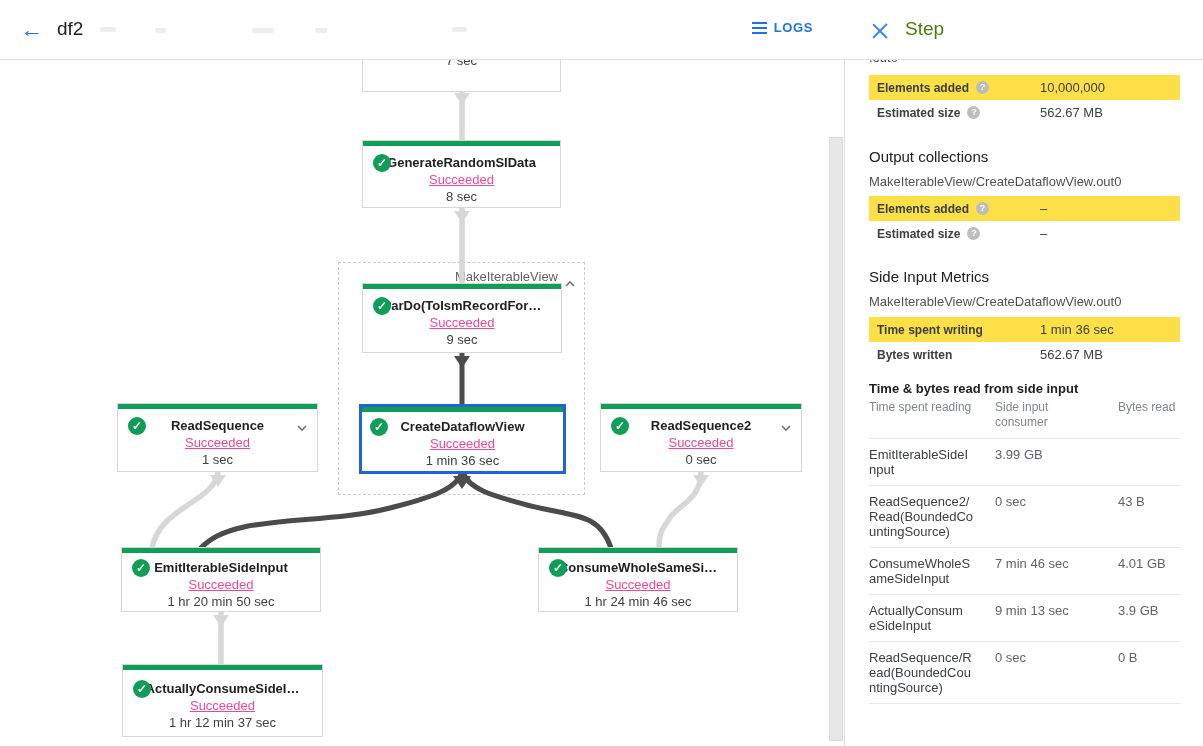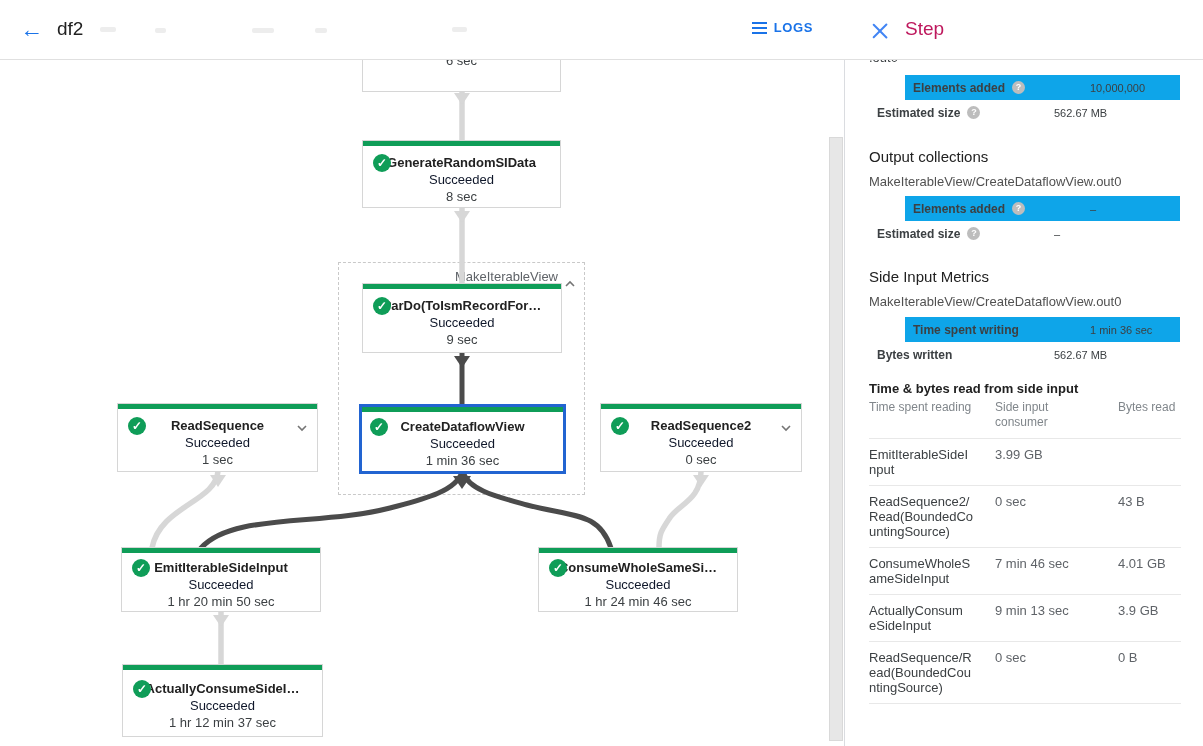--- a/index.html
+++ b/index.html
@@ -54,7 +54,7 @@
                   background:#4285f4; border-radius:1px; }
   .close-x::before { transform:rotate(45deg); }
   .close-x::after  { transform:rotate(-45deg); }
-  .panel-title { position:absolute; left:60px; top:18px; font-size:19px; color:#be185d; }
+  .panel-title { position:absolute; left:60px; top:18px; font-size:19px; color:#4d7c0f; }
 
   .panel-body { position:absolute; left:0; top:0; width:358px; height:746px; z-index:1; }
   .clipped-top { position:absolute; left:24px; top:50px; font-size:13px; color:#3c4043; }

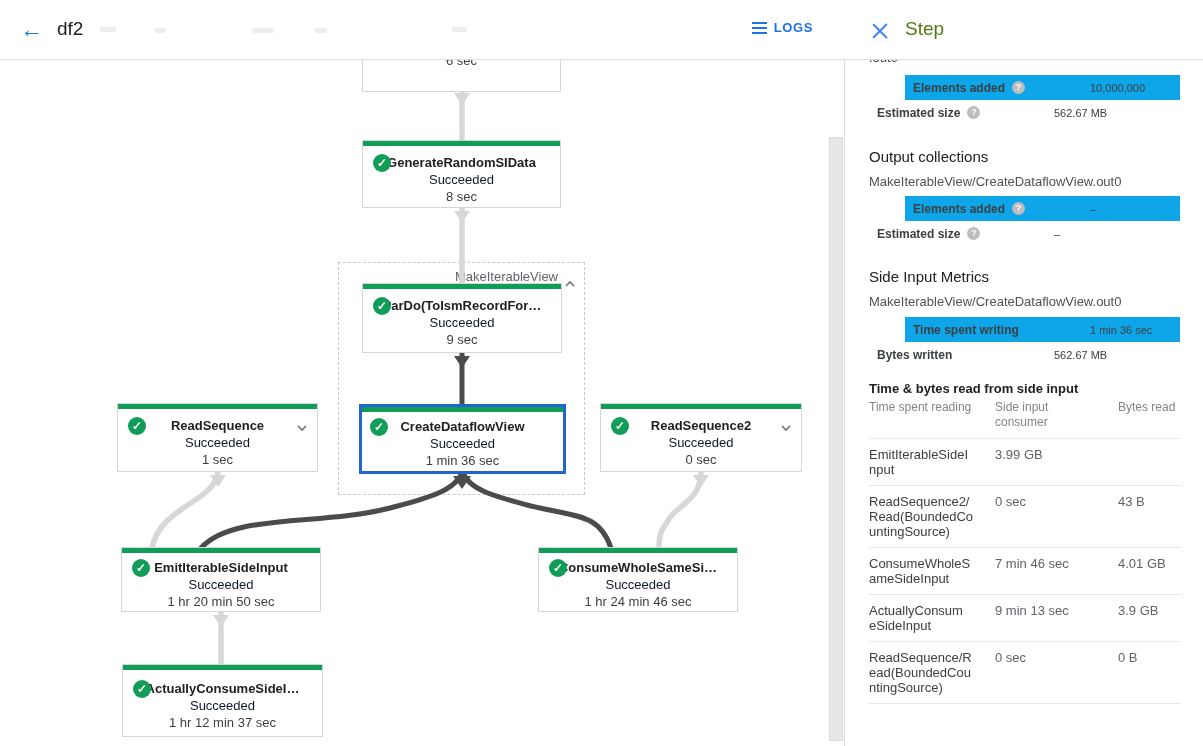--- a/index.html
+++ b/index.html
@@ -127,7 +127,7 @@
       <span class="ncheck">✓</span>
       <div class="nname"></div>
       <div class="nstatus">Succeeded</div>
-      <div class="ntime">6 sec</div>
+      <div class="ntime">7 sec</div>
     </div>
 
     <div class="node" style="left:362px;top:140px;width:199px;height:68px">

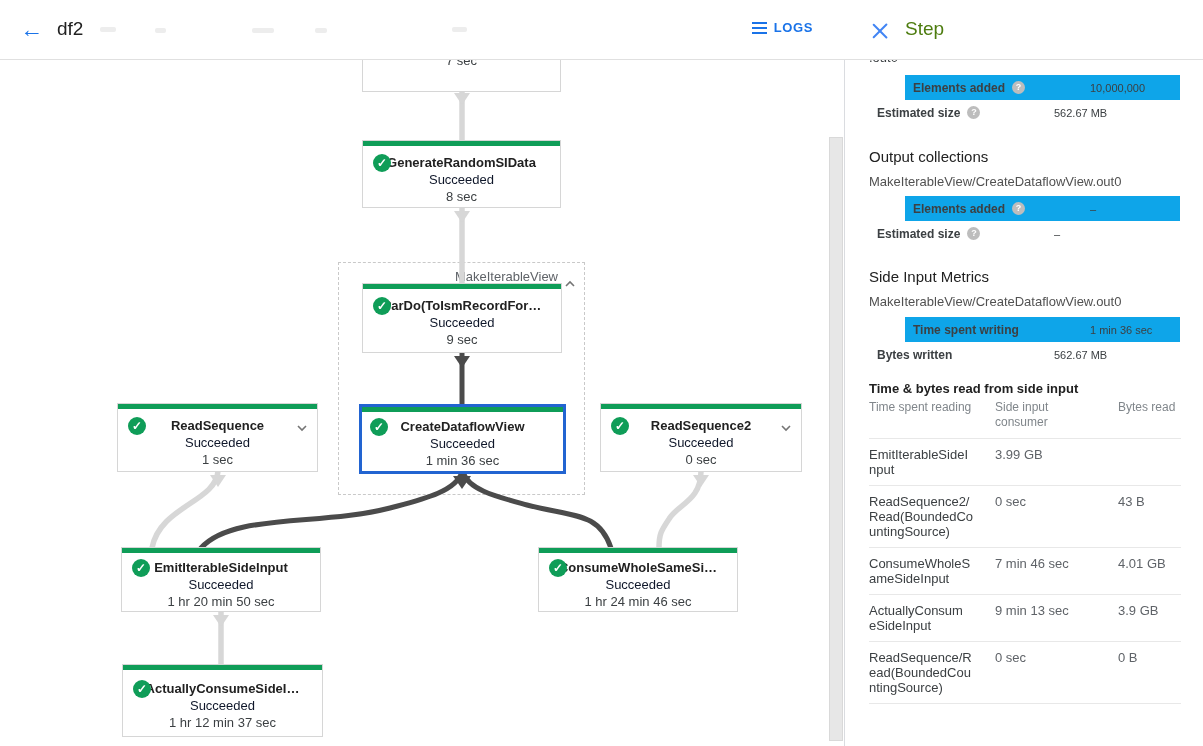--- a/index.html
+++ b/index.html
@@ -64,7 +64,7 @@
 
   .metric-rows { position:absolute; left:24px; width:311px; }
   .metric-row { position:relative; height:25px; display:flex; align-items:center; padding-left:8px; }
-  .metric-row.shade { background:#0ea5e9;margin-left:36px; }
+  .metric-row.shade { background:#fde047; }
   .metric-label { font-size:12px; font-weight:700; color:#3c4043; }
   .help-ic { display:inline-block; width:13px; height:13px; margin-left:7px; border-radius:50%;
              background:#bdbdbd; color:#fff; font-size:9px; font-weight:700; line-height:13px; text-align:center; }

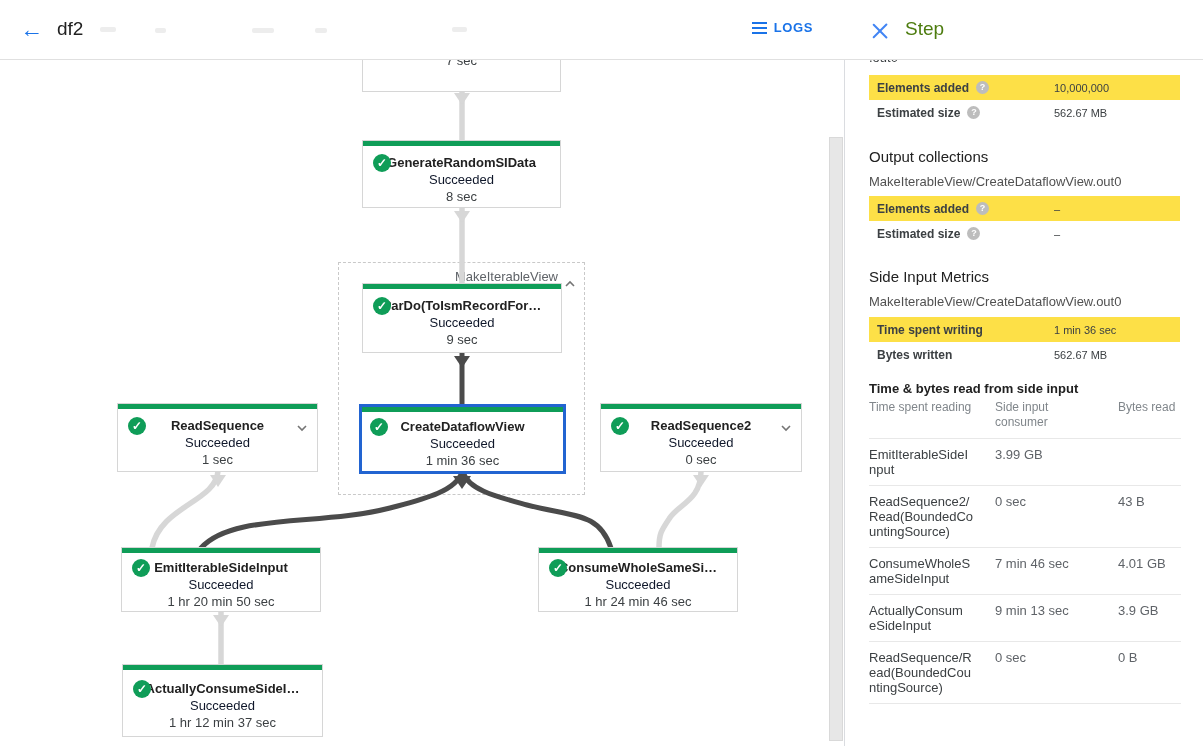--- a/index.html
+++ b/index.html
@@ -68,7 +68,7 @@
   .metric-label { font-size:12px; font-weight:700; color:#3c4043; }
   .help-ic { display:inline-block; width:13px; height:13px; margin-left:7px; border-radius:50%;
              background:#bdbdbd; color:#fff; font-size:9px; font-weight:700; line-height:13px; text-align:center; }
-  .metric-value { position:absolute; left:185px; font-size:11px; color:#3c4043; }
+  .metric-value { position:absolute; left:171px; font-size:13px; color:#3c4043; }
 
   .si-table { position:absolute; left:24px; top:398px; width:312px; }
   .si-hrow { display:grid; grid-template-columns:126px 123px 1fr; padding:2px 0 8px 0; }

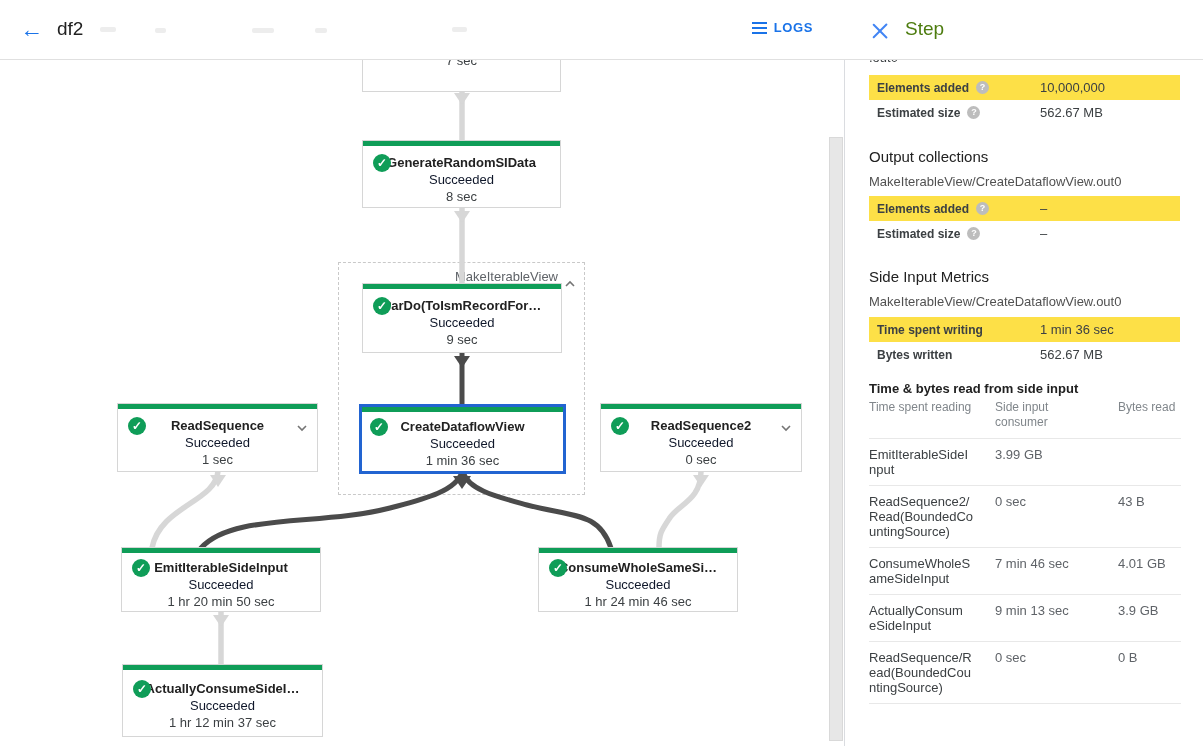--- a/index.html
+++ b/index.html
@@ -33,7 +33,7 @@
             background:#0f9d58; color:#fff; font-size:12px; font-weight:700; line-height:18px; text-align:center; }
   .node.selected .ncheck { left:8px; top:11px; }
   .nname { margin-top:13px; font-size:13px; font-weight:700; color:#212121; line-height:17px; white-space:nowrap; }
-  .nstatus { font-size:13px; color:#0f172a; line-height:16px; margin-top:1px; }
+  .nstatus { font-size:13px; color:#ec4899; line-height:16px; margin-top:1px;text-decoration:underline; }
   .ntime { font-size:13px; color:#3c4043; line-height:16px; margin-top:1px; }
   .node.tight .nname { margin-top:11px; }
   .node.tall .nname { margin-top:15px; }

